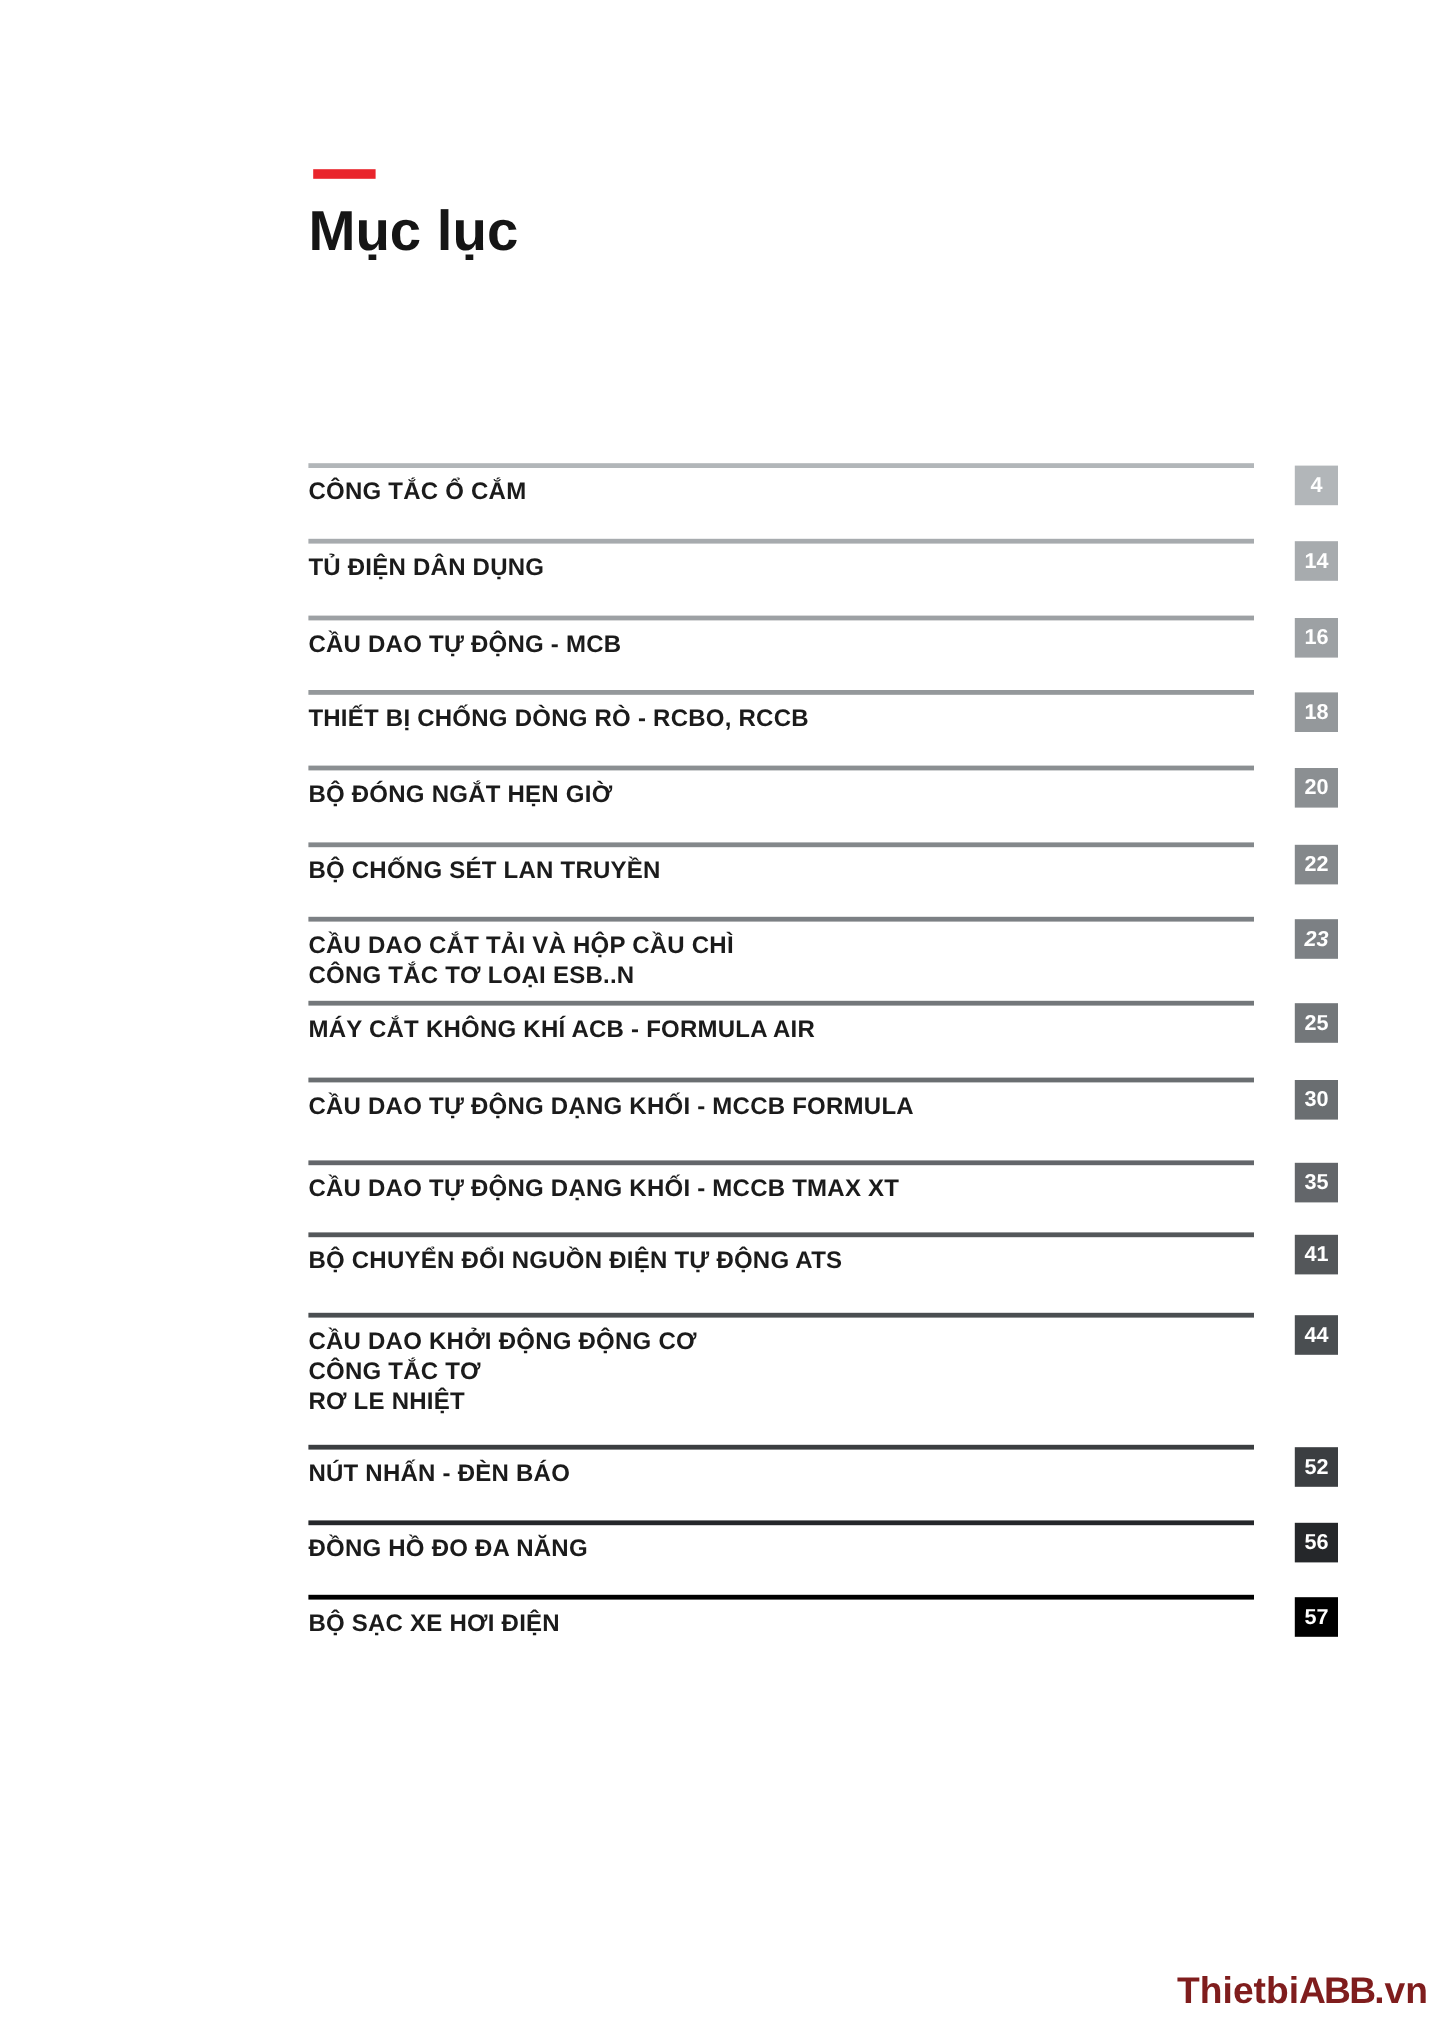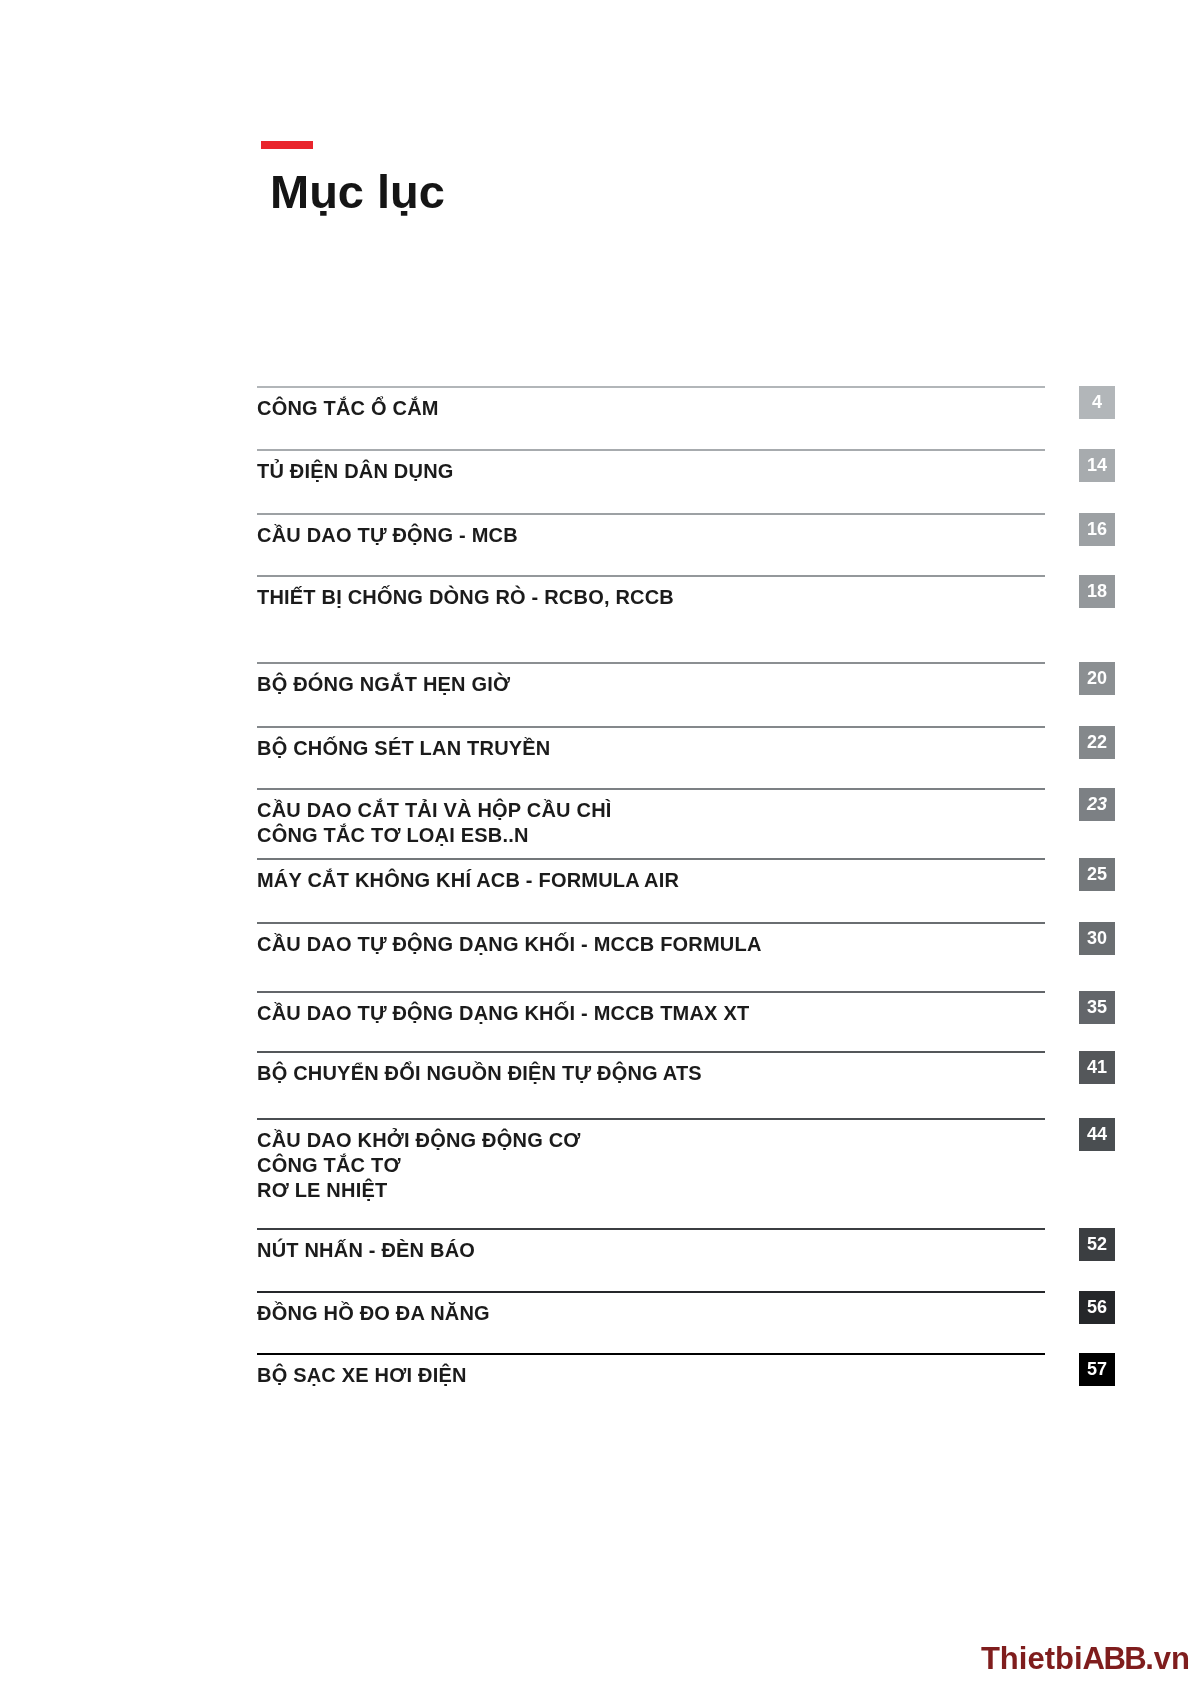--- a/index.html
+++ b/index.html
@@ -15,7 +15,7 @@
     width:52px;height:8px;
   }
   .page-title{
-    position:absolute;left:270px;top:165px;
+    position:absolute;left:257px;top:165px;
     font-size:47px;line-height:1.15;
     font-weight:bold;color:#151515;
     letter-spacing:0px;

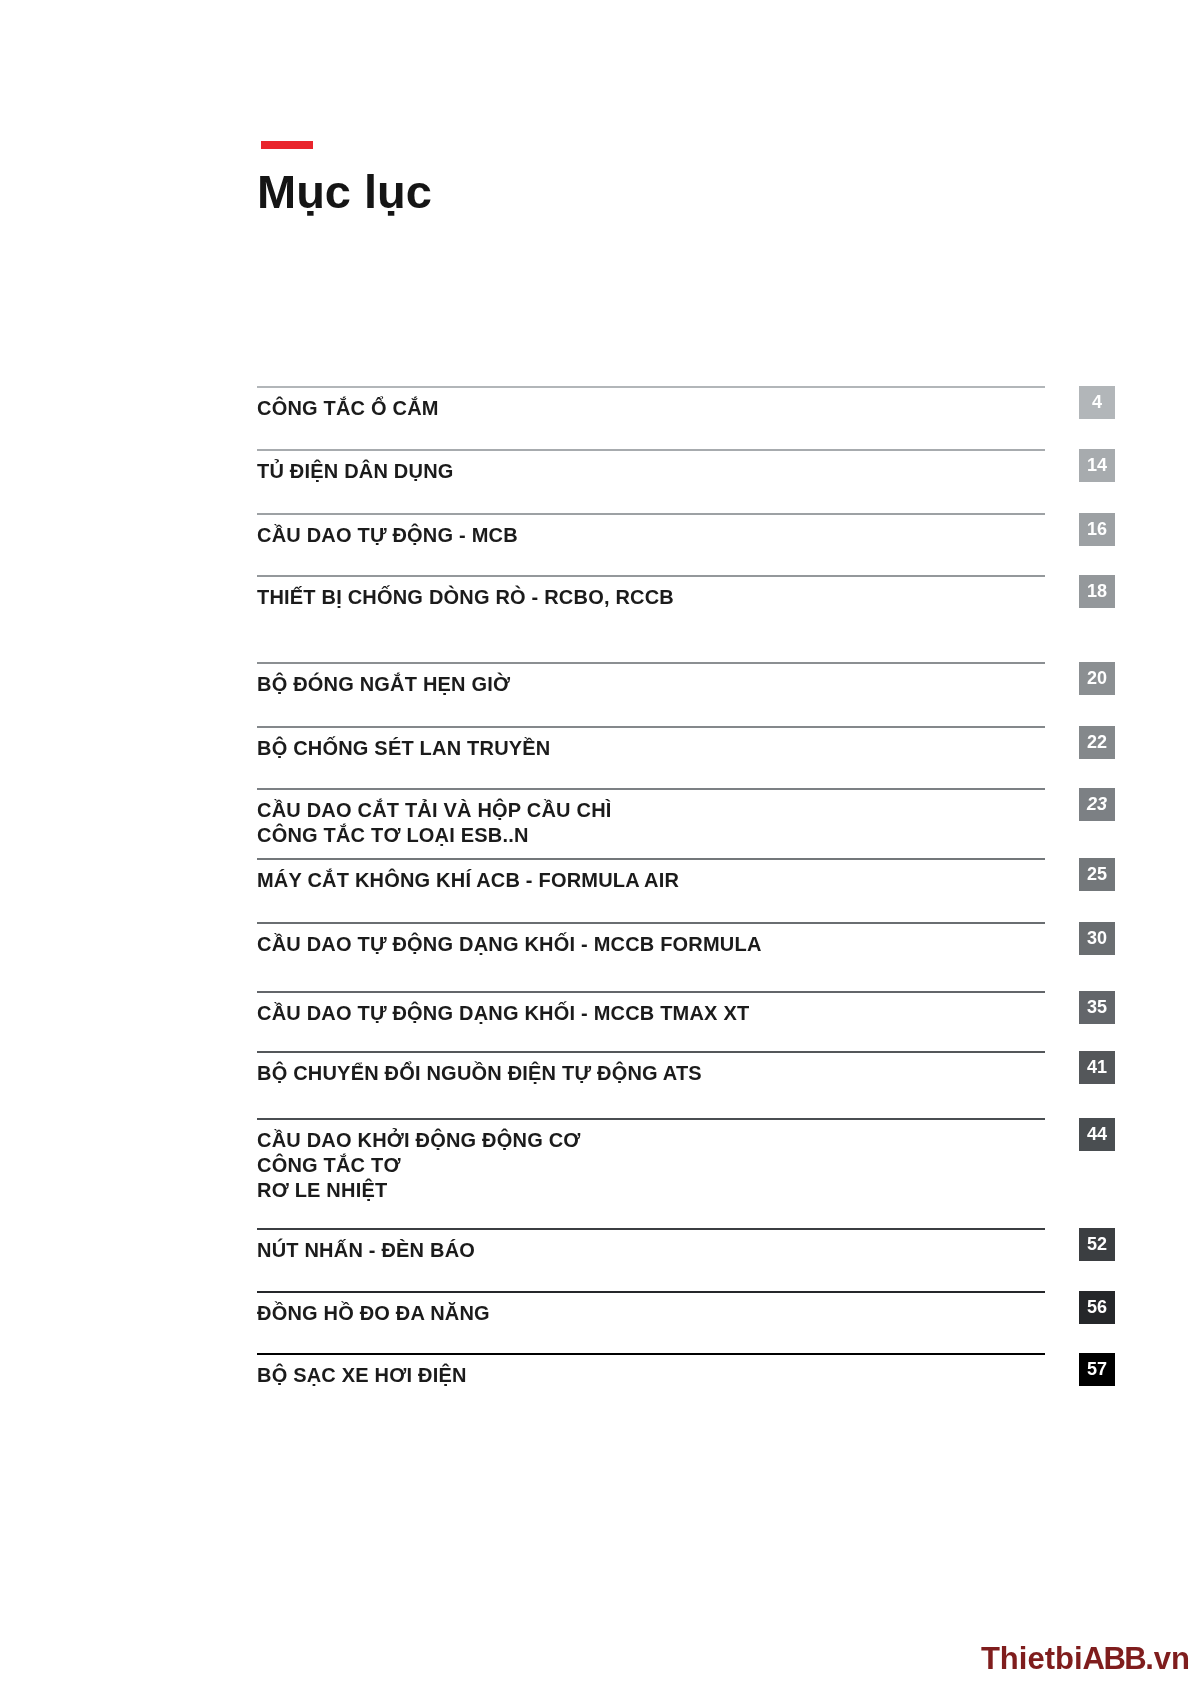--- a/index.html
+++ b/index.html
@@ -26,7 +26,7 @@
   .toc-entry{
     position:relative;
     box-sizing:border-box;
-    border-top:2px solid #14532d;
+    border-top:4px solid #14532d;
     padding-top:8px;
   }
   .entry-line{

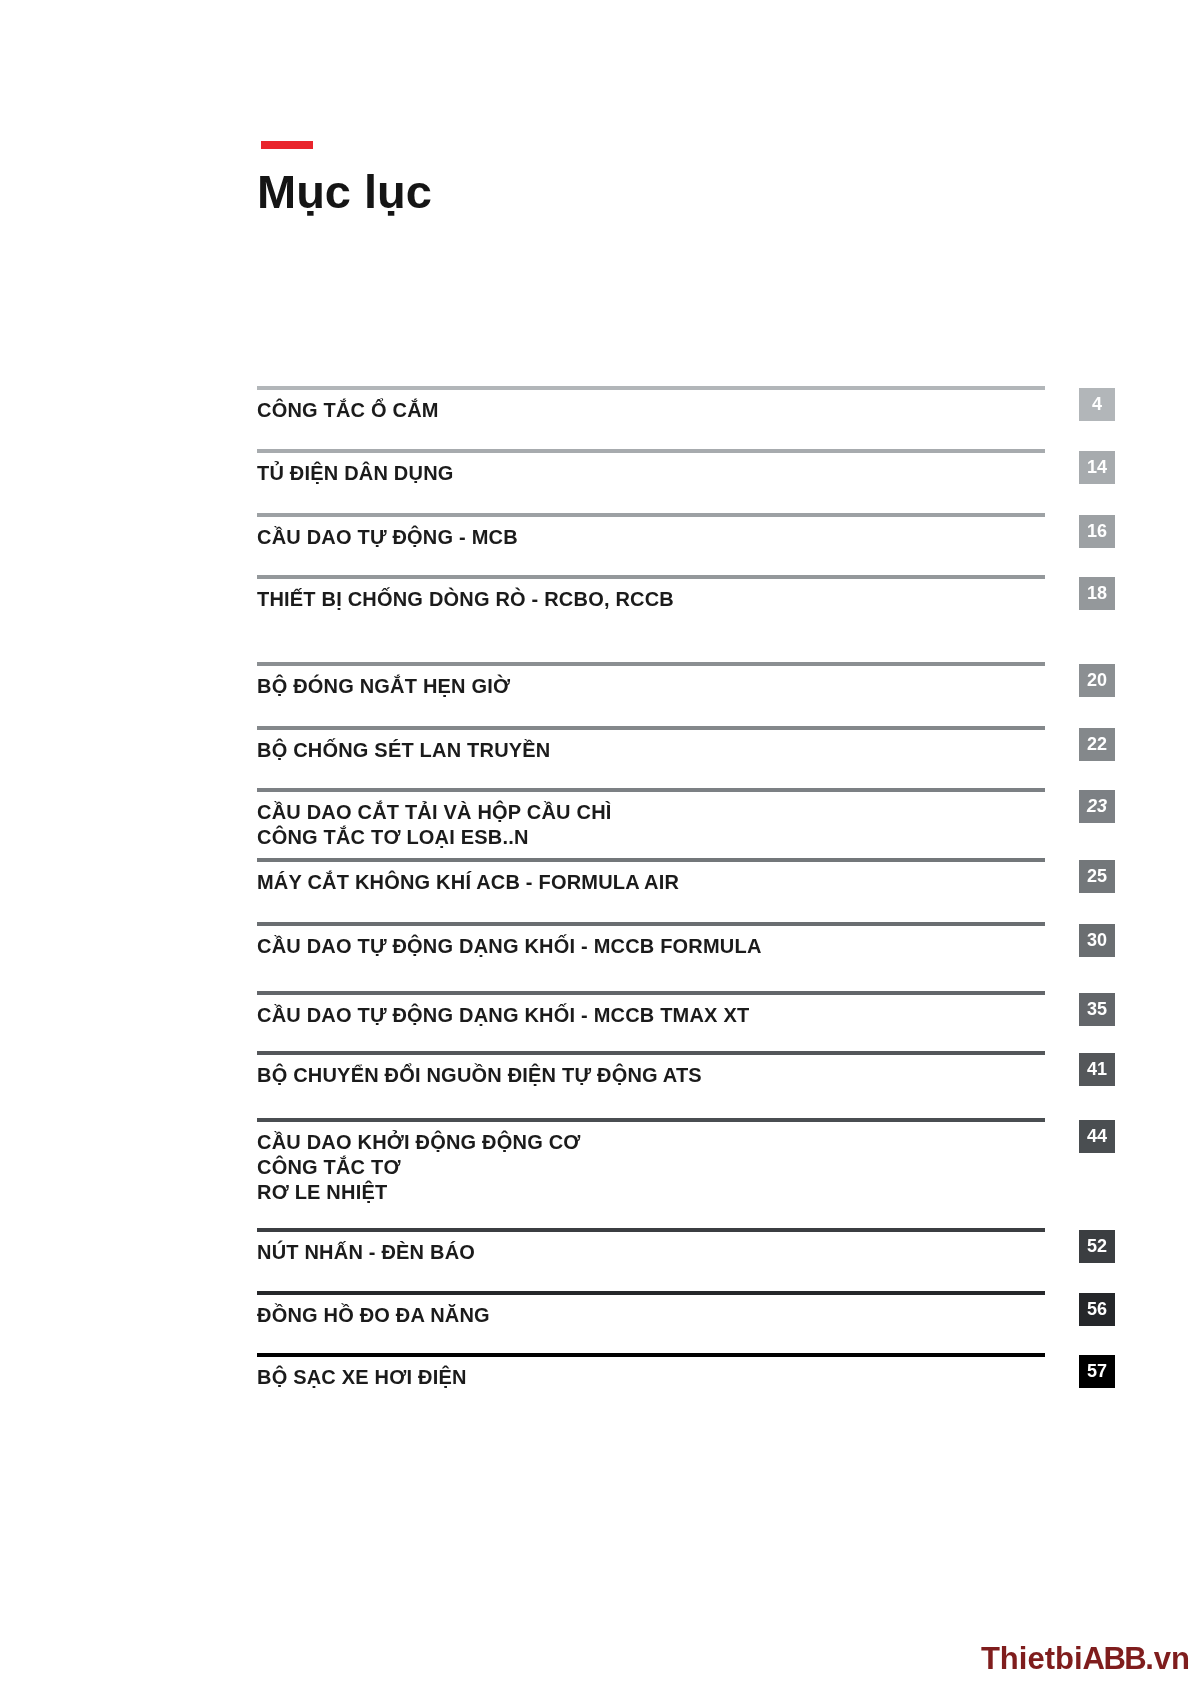--- a/index.html
+++ b/index.html
@@ -95,7 +95,7 @@
       <div class="page-box" style="background: rgb(148, 152, 155);">18</div>
     </div>
 
-    <div class="toc-entry" style="height: 64px; border-top-color: rgb(139, 143, 146); margin-top: 24px;">
+    <div class="toc-entry" style="height: 64px; border-top-color: rgb(139, 143, 146);">
       <div>
         <span class="entry-line">BỘ ĐÓNG NGẮT HẸN GIỜ</span>
       </div>

